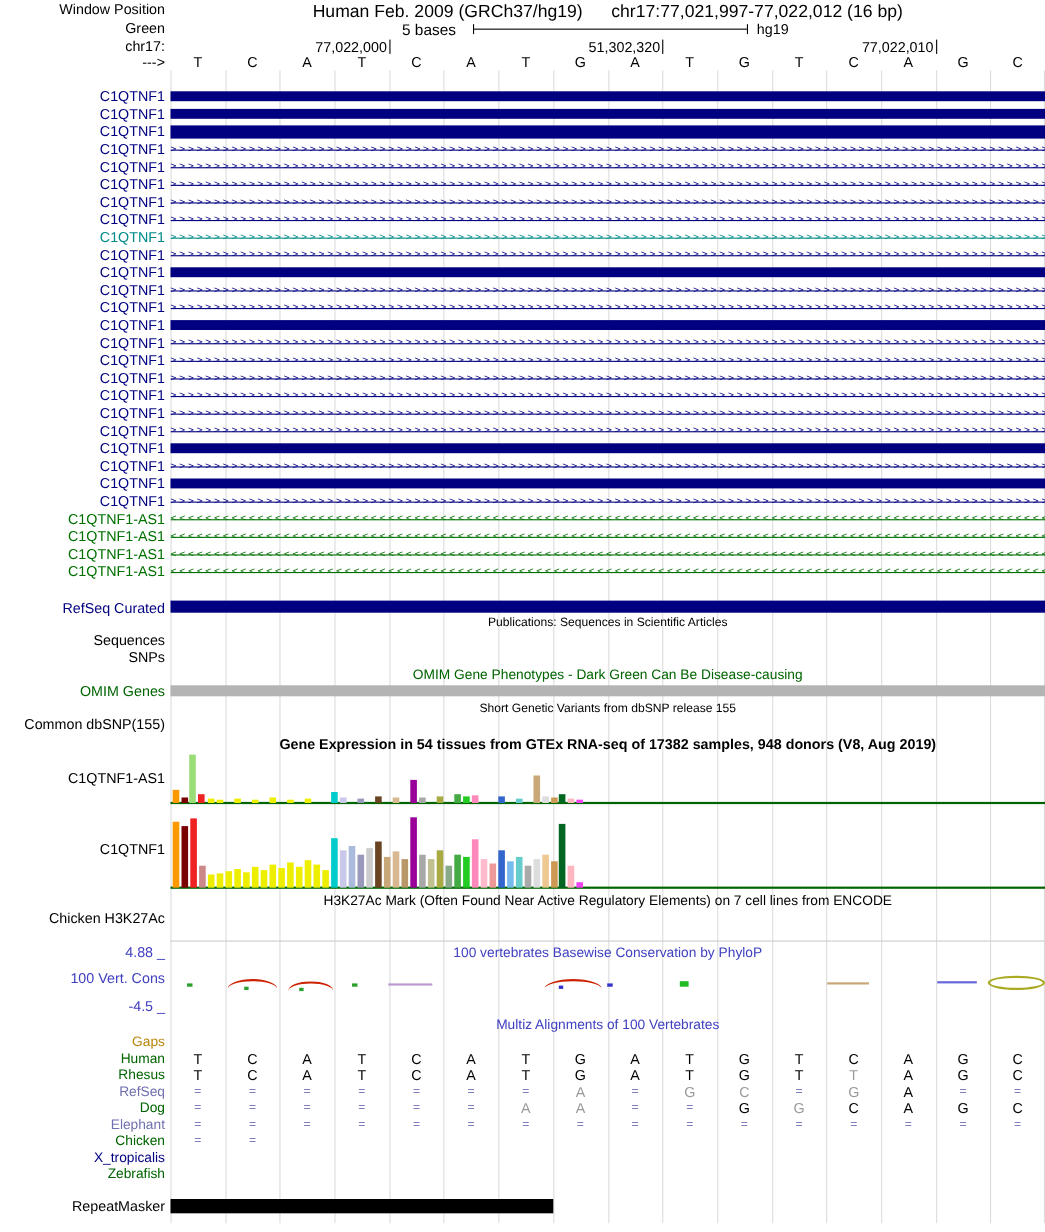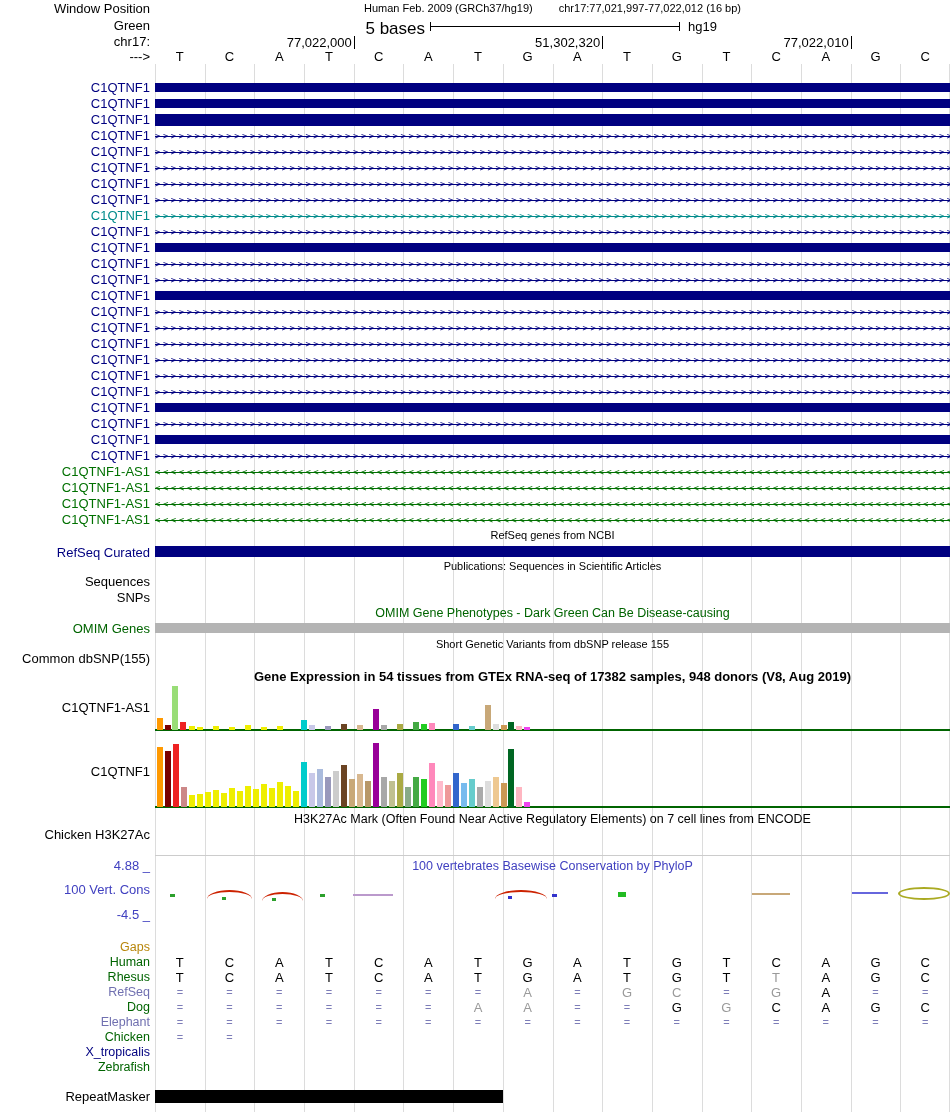--- a/index.html
+++ b/index.html
@@ -10,7 +10,7 @@
   .t11{font-size:11px;}
   .t12{font-size:12.5px;}
   .t13{font-size:13px;font-weight:bold;}
-  .hdr{font-size:11px;}
+  .hdr{font-size:16px;}
   .hdr .gap{display:inline-block;width:26px;}
   .green{color:#006400;}
   .navy{color:#000080;}

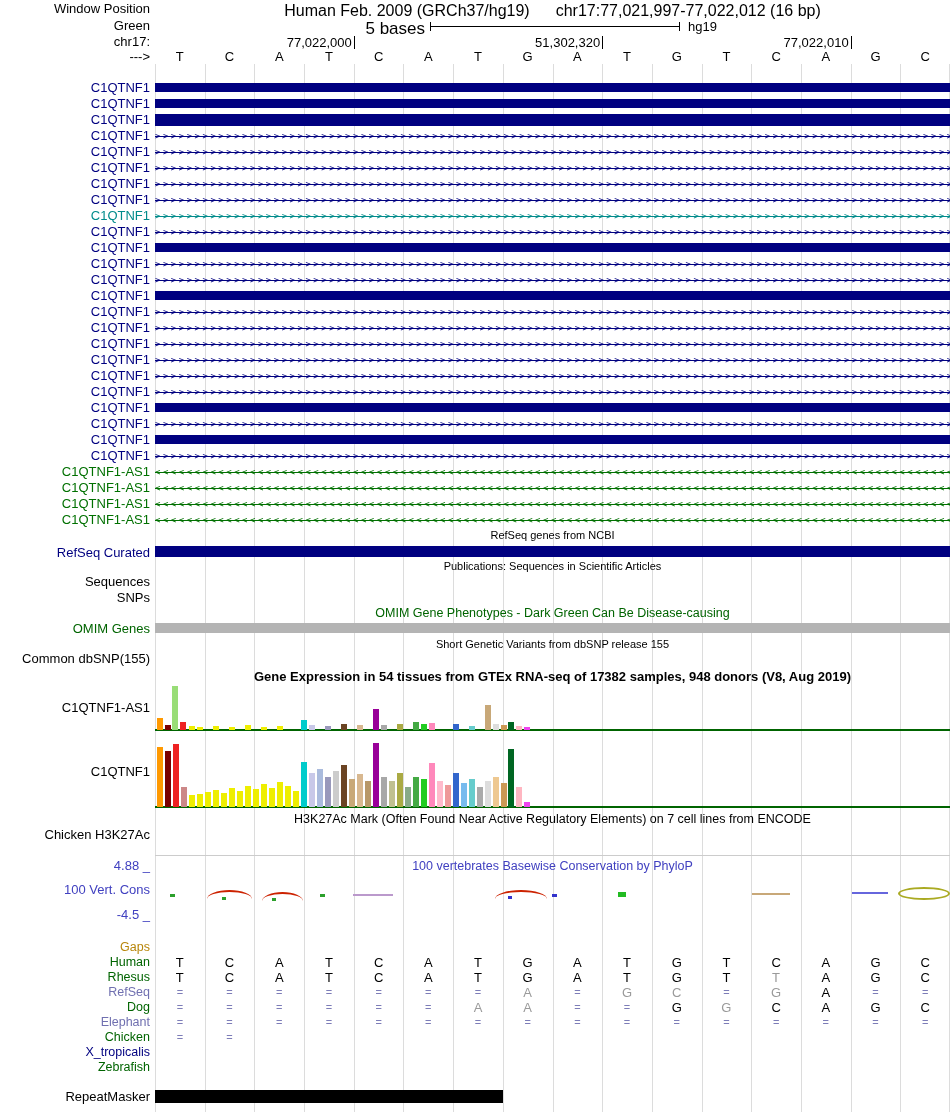--- a/index.html
+++ b/index.html
@@ -45,7 +45,7 @@
   <div class="ctr hdr" style="top:2px"><span>Human Feb. 2009 (GRCh37/hg19)</span><span class="gap"></span><span>chr17:77,021,997-77,022,012 (16 bp)</span></div>
 
   <div class="side" style="top:18px">Green</div>
-  <div class="abs" style="left:355px;top:19px;width:70px;text-align:right;font-size:17px">5 bases</div>
+  <div class="abs" style="left:355px;top:19px;width:70px;text-align:center;font-size:14px">5 bases</div>
   <div class="scalebar"></div>
   <div class="abs" style="left:688px;top:19px;font-size:13px">hg19</div>
 

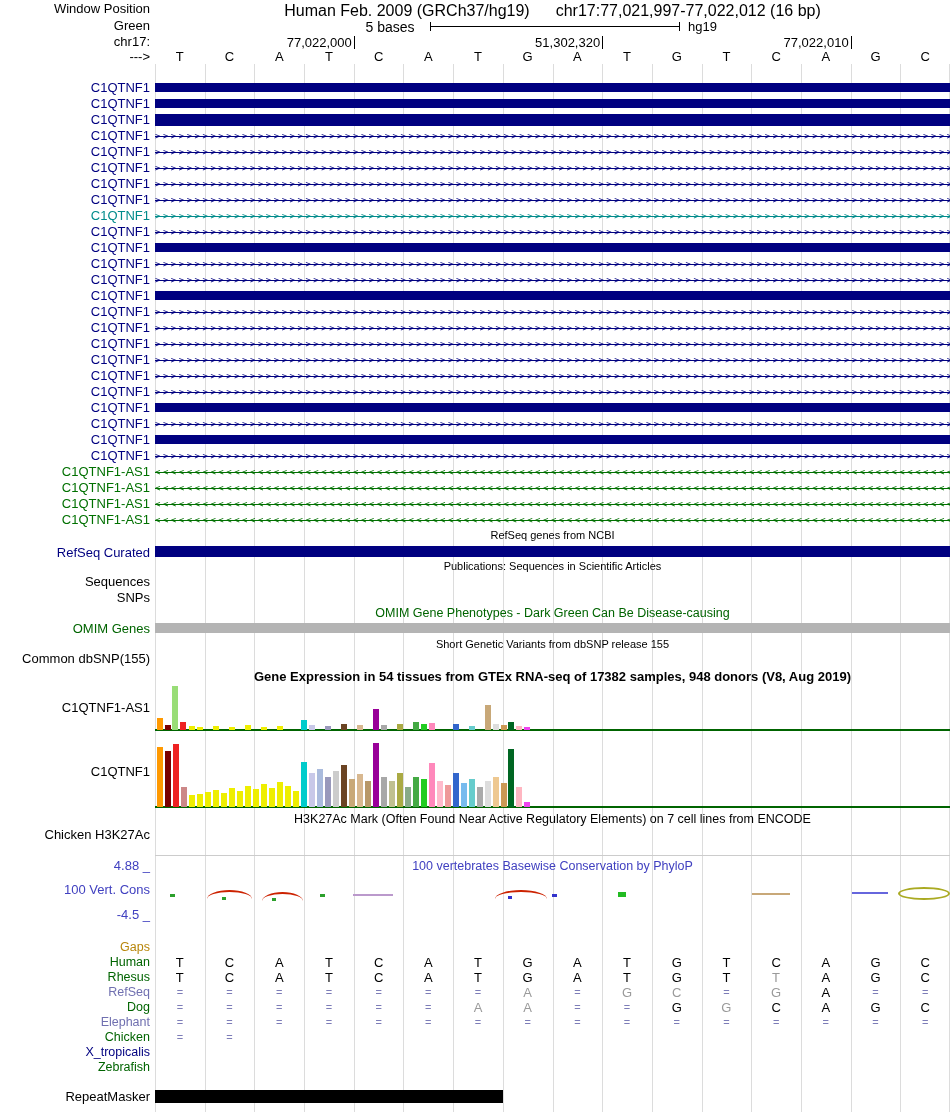--- a/index.html
+++ b/index.html
@@ -53,7 +53,6 @@
   <div class="side" style="top:49px">---&gt;</div>
 
 
-  <div class="ctr t11" style="top:529px">RefSeq genes from NCBI</div>
   <div class="side navy" style="top:545px">RefSeq Curated</div>
   <div class="tbar" style="top:546px;height:11px;background:#000080"></div>
 

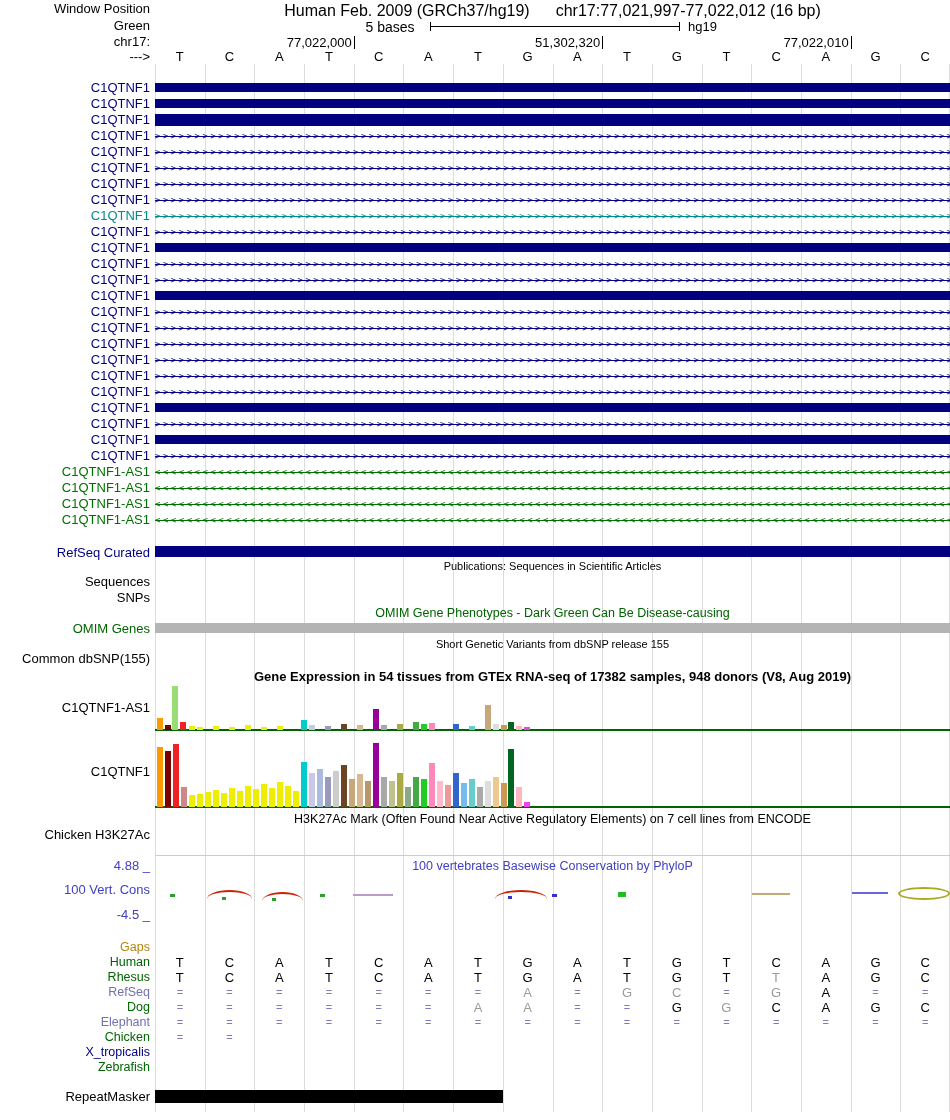--- a/index.html
+++ b/index.html
@@ -82,6 +82,7 @@
   <div class="side blue" style="top:882px">100 Vert. Cons</div>
   <div class="side blue" style="top:907px">-4.5 _</div>
 
+  <div class="ctr t12 blue" style="top:924px">Multiz Alignments of 100 Vertebrates</div>
 
   <div class="side" style="top:1089px">RepeatMasker</div>
   <div class="tbar" style="top: 1090px; height: 13px; background: rgb(0, 0, 0); left: 155px; width: 348px;"></div>

